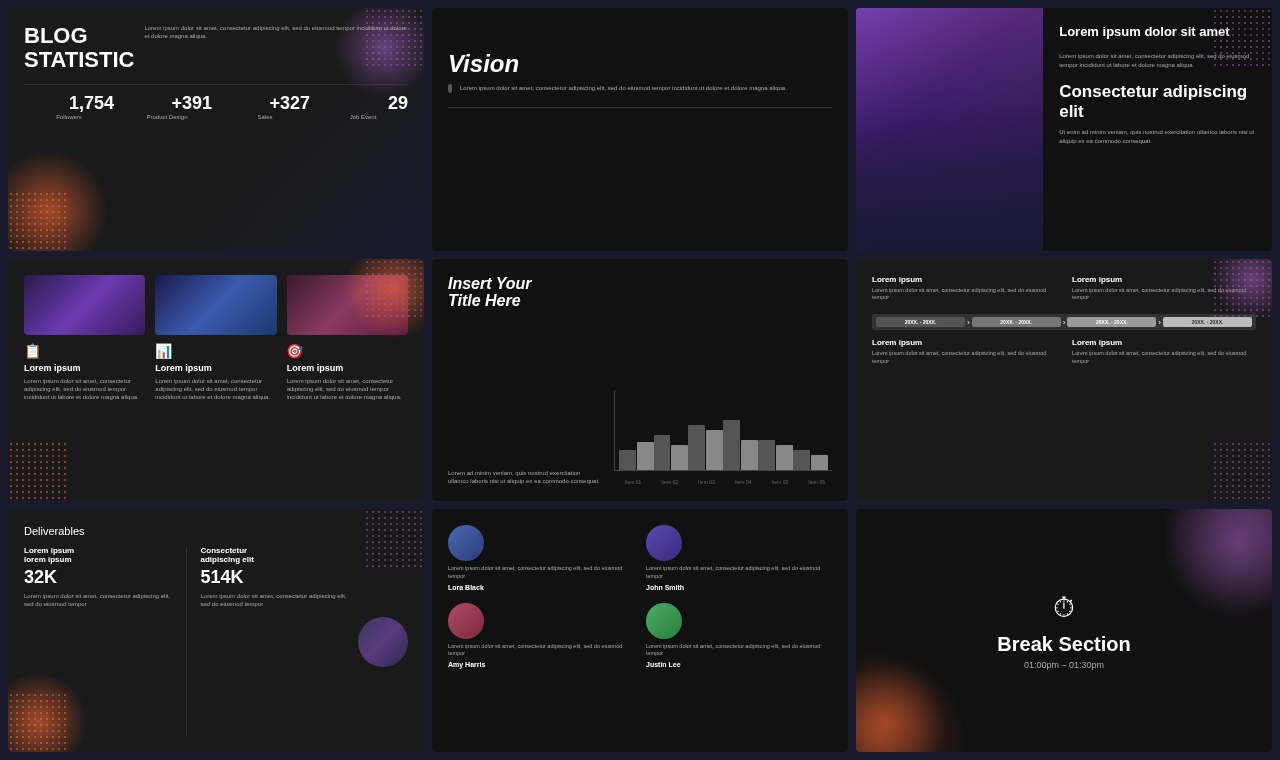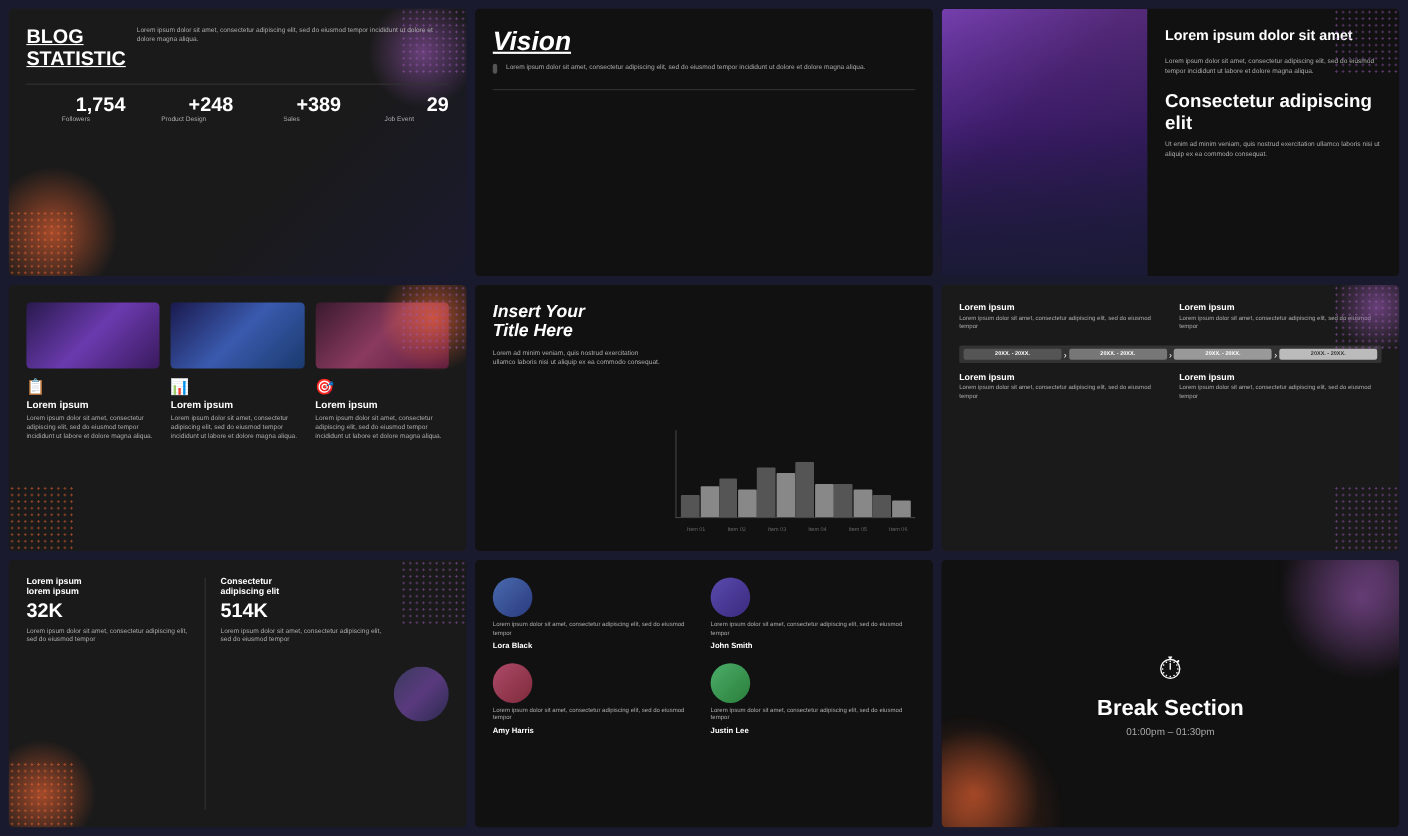--- a/index.html
+++ b/index.html
@@ -48,8 +48,8 @@
     .slide-1-content { position: relative; z-index: 1; }
     .slide-1-header { display: flex; gap: 10px; margin-bottom: 12px; }
     .slide-1-title h1 {
-      font-size: 18px; font-weight: 900; color: #fff;
-      text-transform: uppercase; line-height: 1.1; text-decoration: underline;
+      font-size: 22px; font-weight: 900; color: #fff;
+      text-transform: uppercase; line-height: 1.1;
     }
     .slide-1-desc { font-size: 6px; color: #aaa; flex: 1; line-height: 1.4; }
     .slide-1-stats {

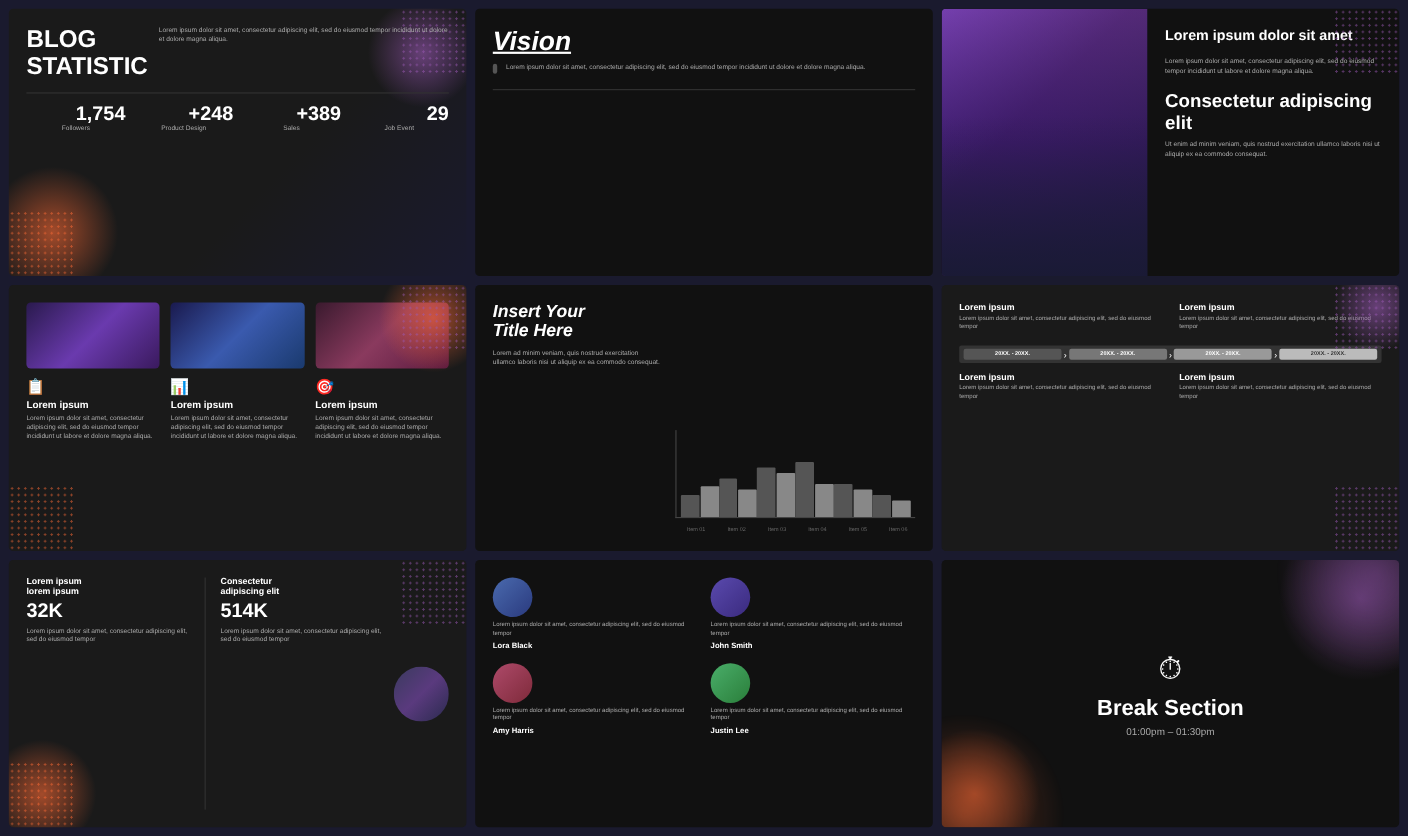--- a/index.html
+++ b/index.html
@@ -66,7 +66,7 @@
     .slide-2-section-title {
       font-size: 24px; font-weight: 900; color: #fff;
       font-style: italic; margin-bottom: 6px;
-      text-decoration: underline; text-underline-offset: 2px;
+      text-underline-offset: 2px; margin-top: 26px;
     }
     .slide-2-text { font-size: 6px; color: #aaa; line-height: 1.5; }
     .slide-2-divider { height: 1px; background: #333; margin: 10px 0; }

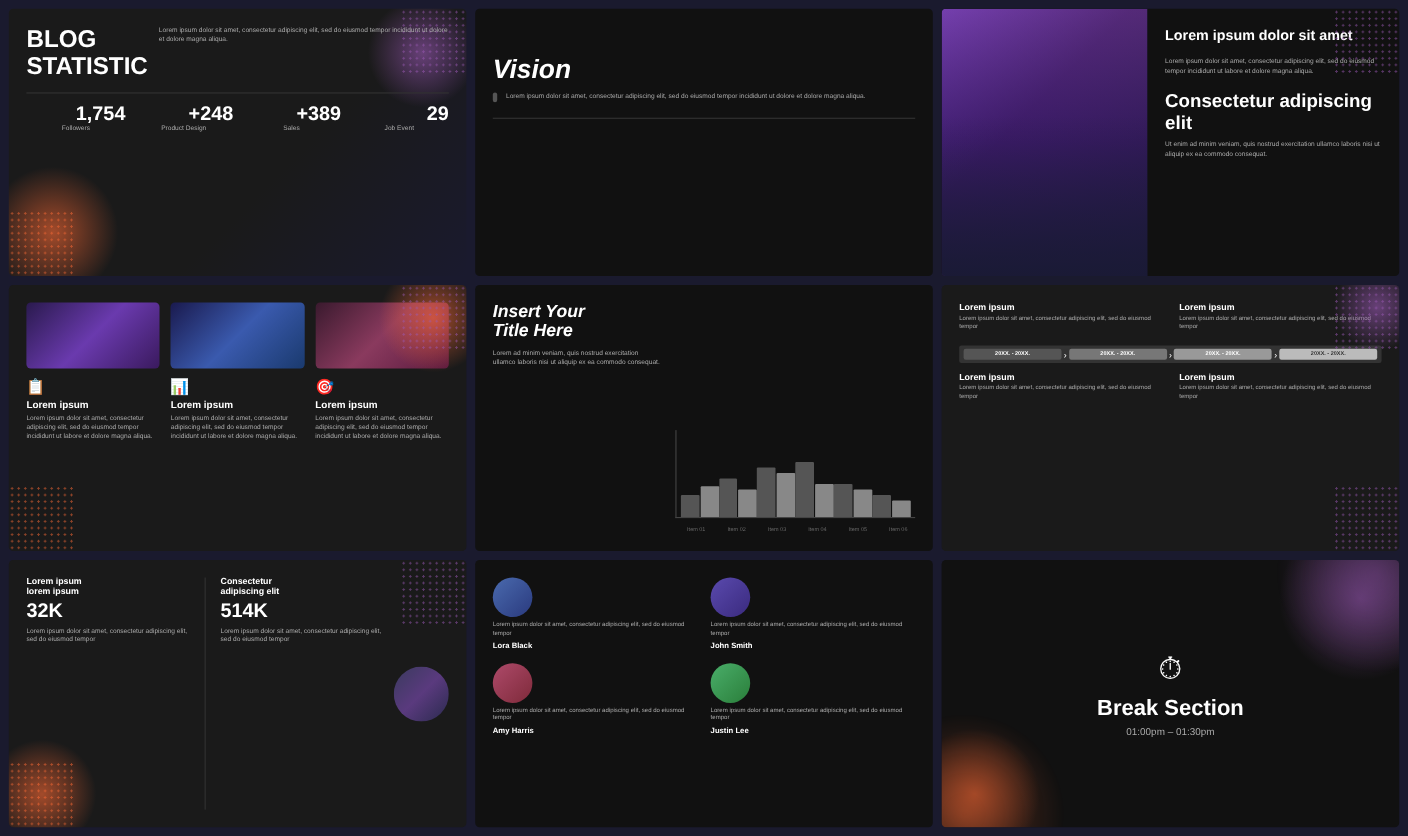--- a/index.html
+++ b/index.html
@@ -282,7 +282,7 @@
         <div class="stat-label">Followers</div>
       </div>
       <div class="stat-item">
-        <div class="stat-number">+248</div>
+        <div class="stat-number">+391</div>
         <div class="stat-label">Product Design</div>
       </div>
       <div class="stat-item">

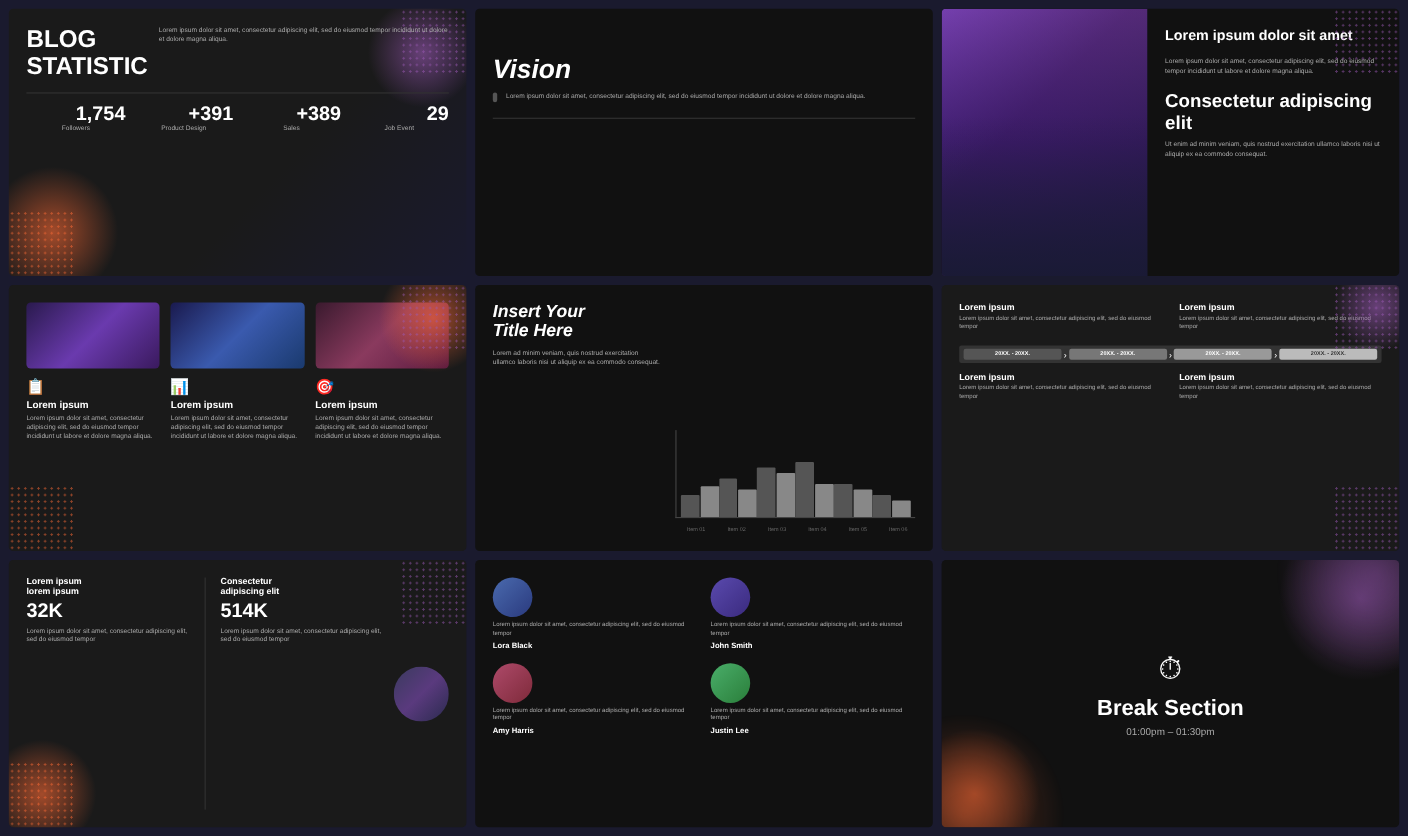--- a/index.html
+++ b/index.html
@@ -286,7 +286,7 @@
         <div class="stat-label">Product Design</div>
       </div>
       <div class="stat-item">
-        <div class="stat-number">+389</div>
+        <div class="stat-number">+327</div>
         <div class="stat-label">Sales</div>
       </div>
       <div class="stat-item">

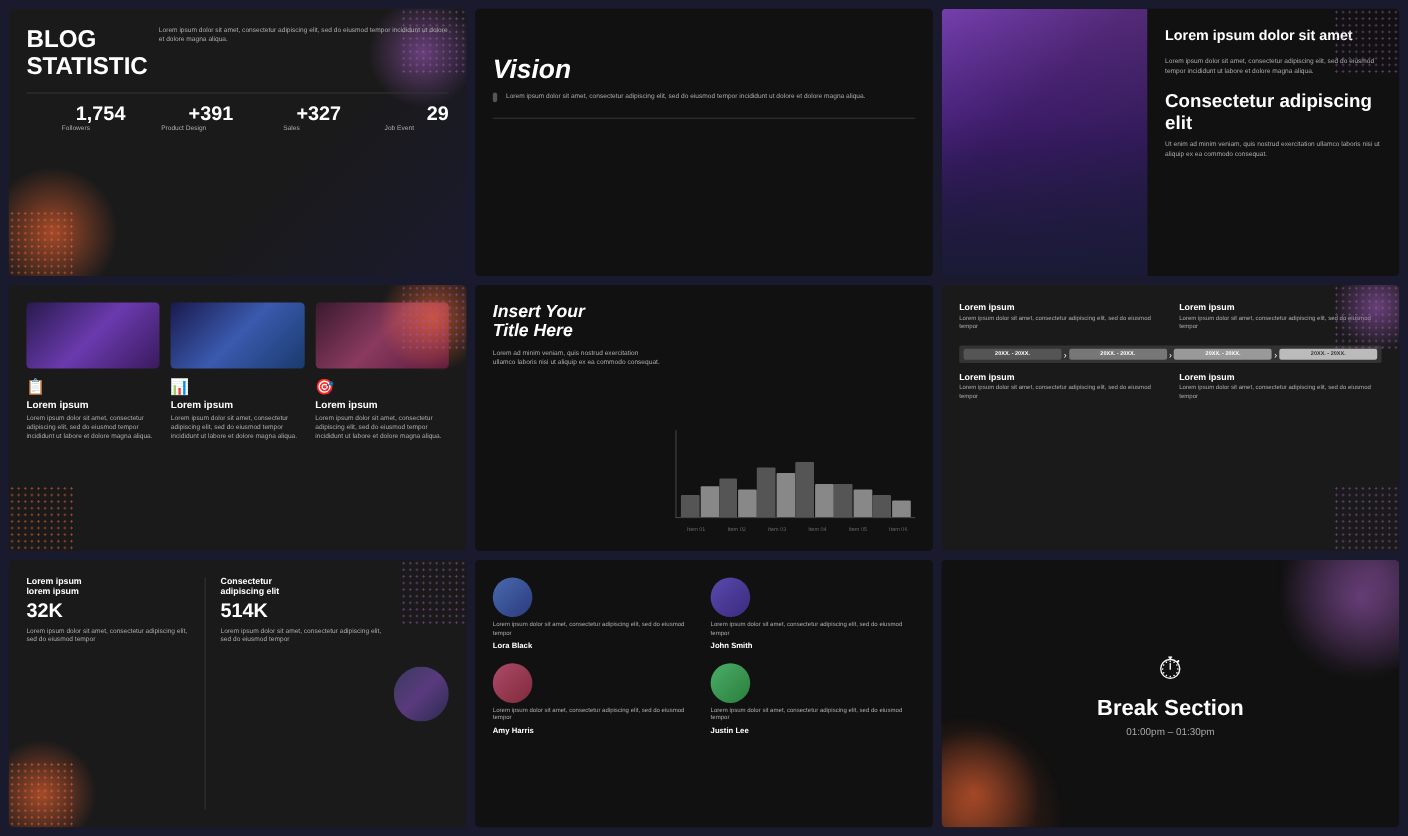--- a/index.html
+++ b/index.html
@@ -116,7 +116,7 @@
 
     
     .slide-5 { padding: 16px; background: #111; display: flex; gap: 12px; }
-    .slide-5-left { width: 40%; display: flex; flex-direction: column; justify-content: flex-start; }
+    .slide-5-left { width: 40%; display: flex; flex-direction: column; justify-content: space-between; }
     .slide-5-title {
       font-size: 16px; font-weight: 900; color: #fff;
       font-style: italic; line-height: 1.1; margin-bottom: 8px;

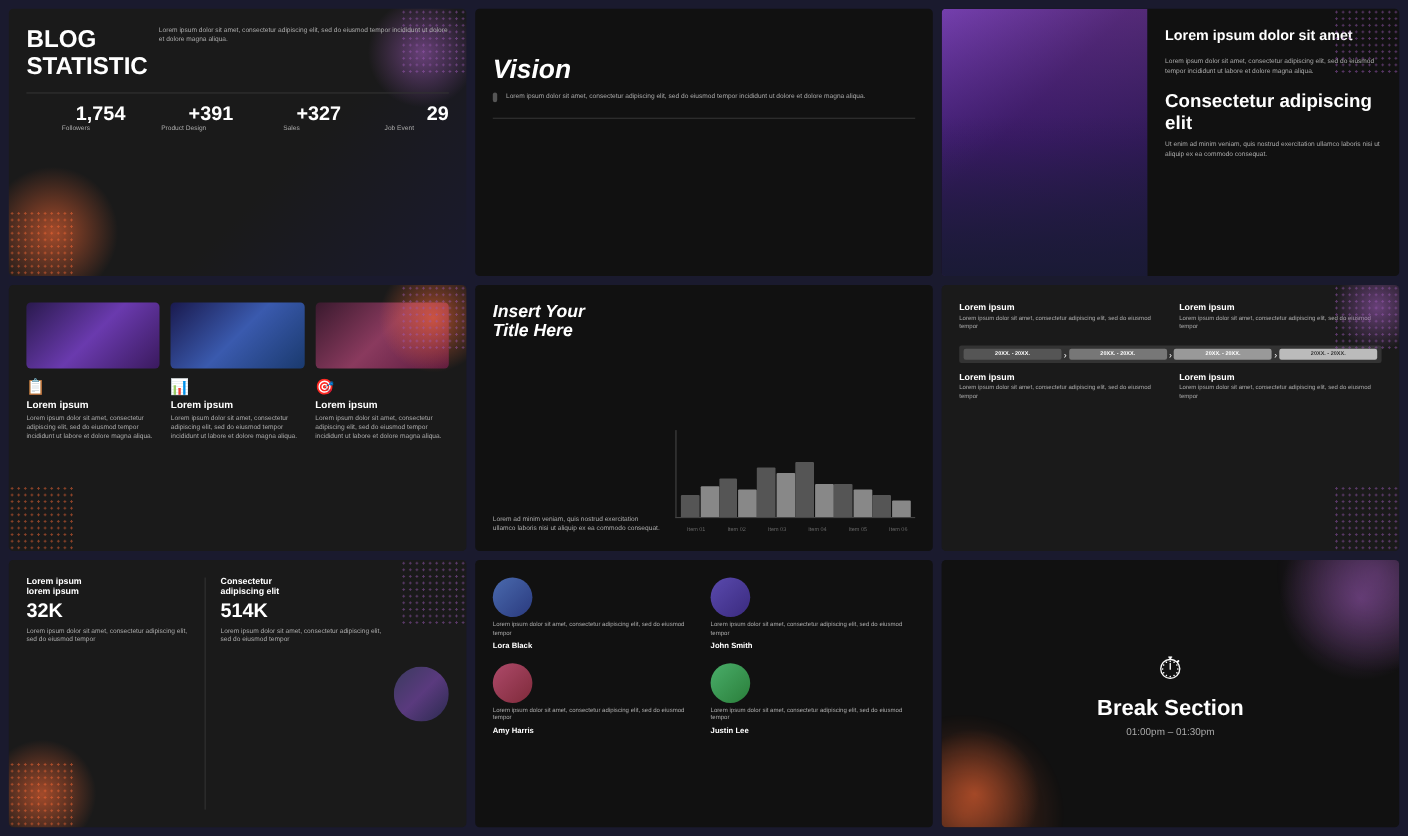--- a/index.html
+++ b/index.html
@@ -433,6 +433,7 @@
 <div class="slide slide-7">
   <div class="dot-pattern-tr"></div>
   <div class="dot-pattern-bl"></div>
+  <div class="slide-7-title">Deliverables</div>
   <div class="slide-7-content">
     <div style="flex:1;">
       <div class="slide-7-metric-title">Lorem ipsum<br>lorem ipsum</div>

